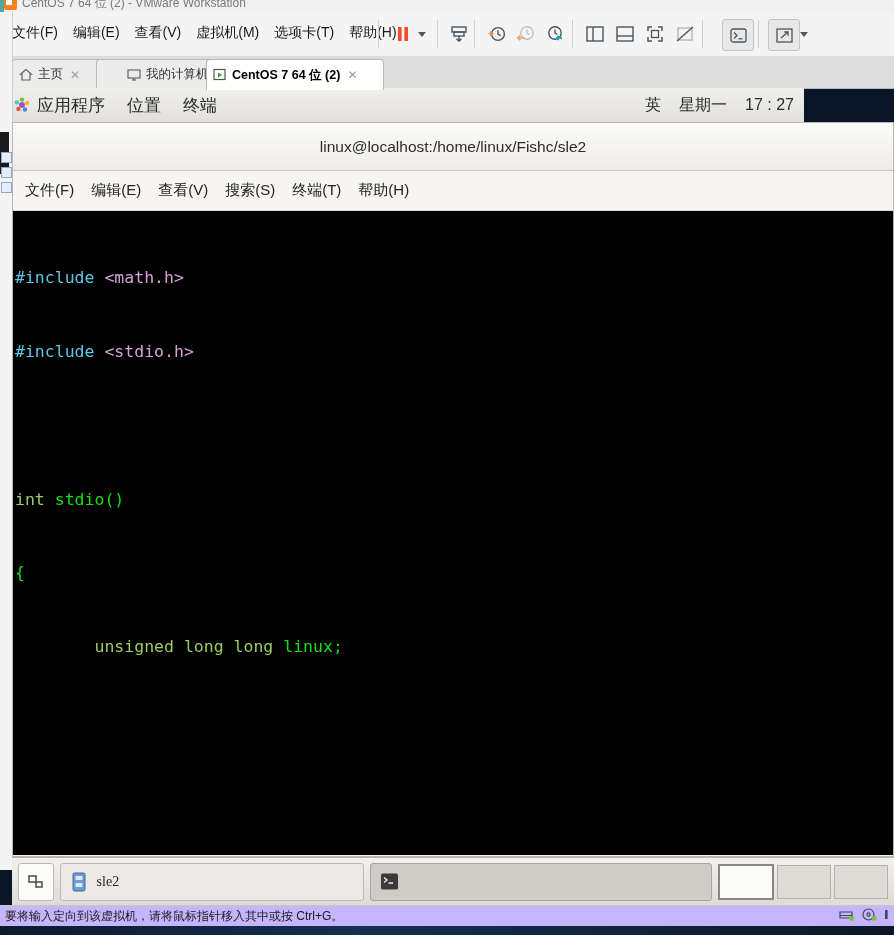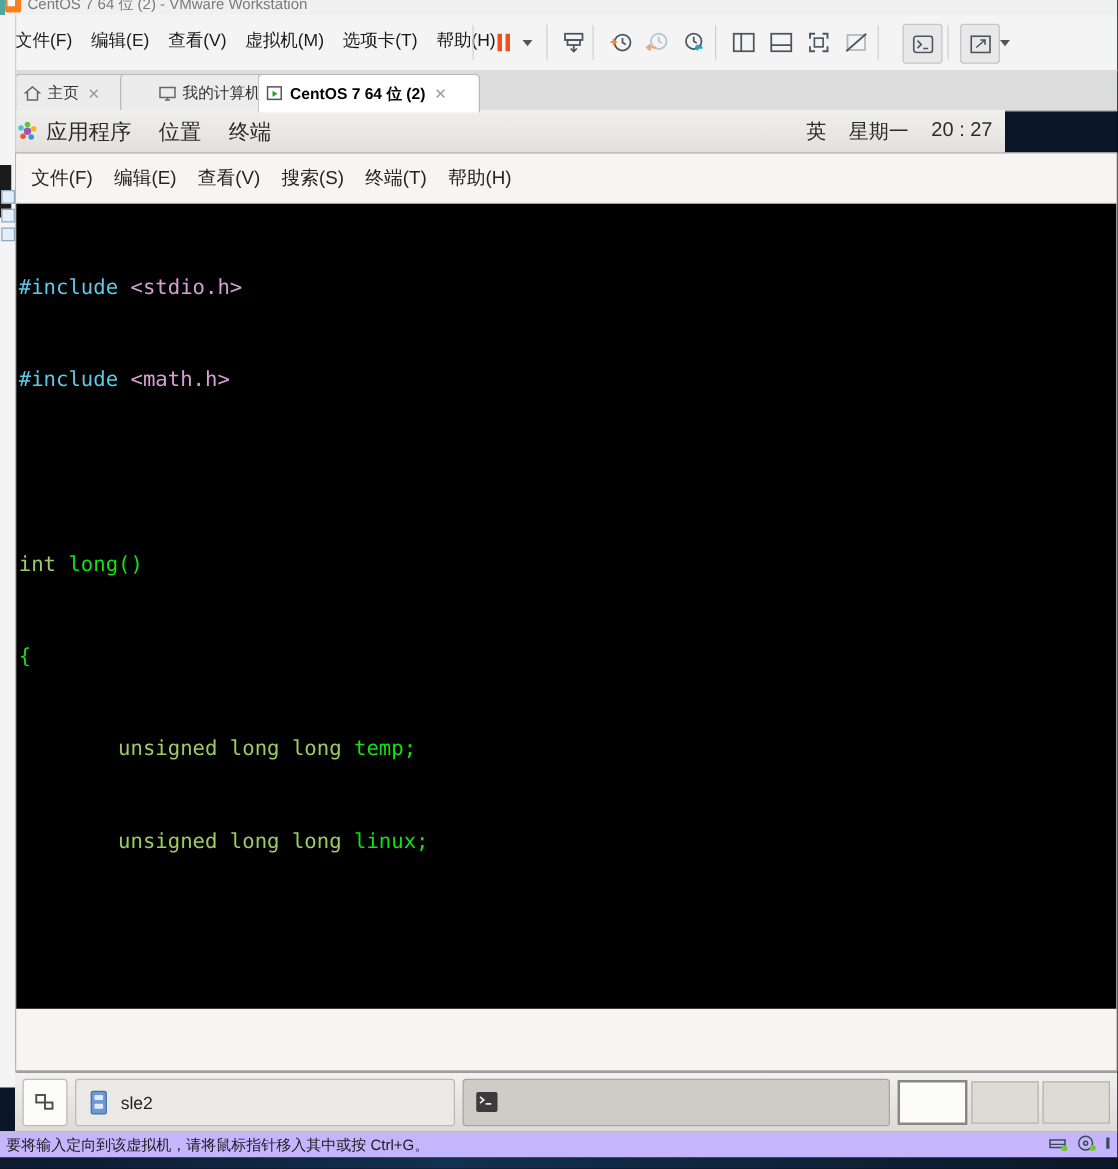--- a/index.html
+++ b/index.html
@@ -306,7 +306,7 @@
     <div class="g-right">
       <span class="gr">英</span>
       <span class="gr">星期一</span>
-      <span class="gr">20 : 27</span>
+      <span class="gr">17 : 27</span>
     </div>
   </div>
 

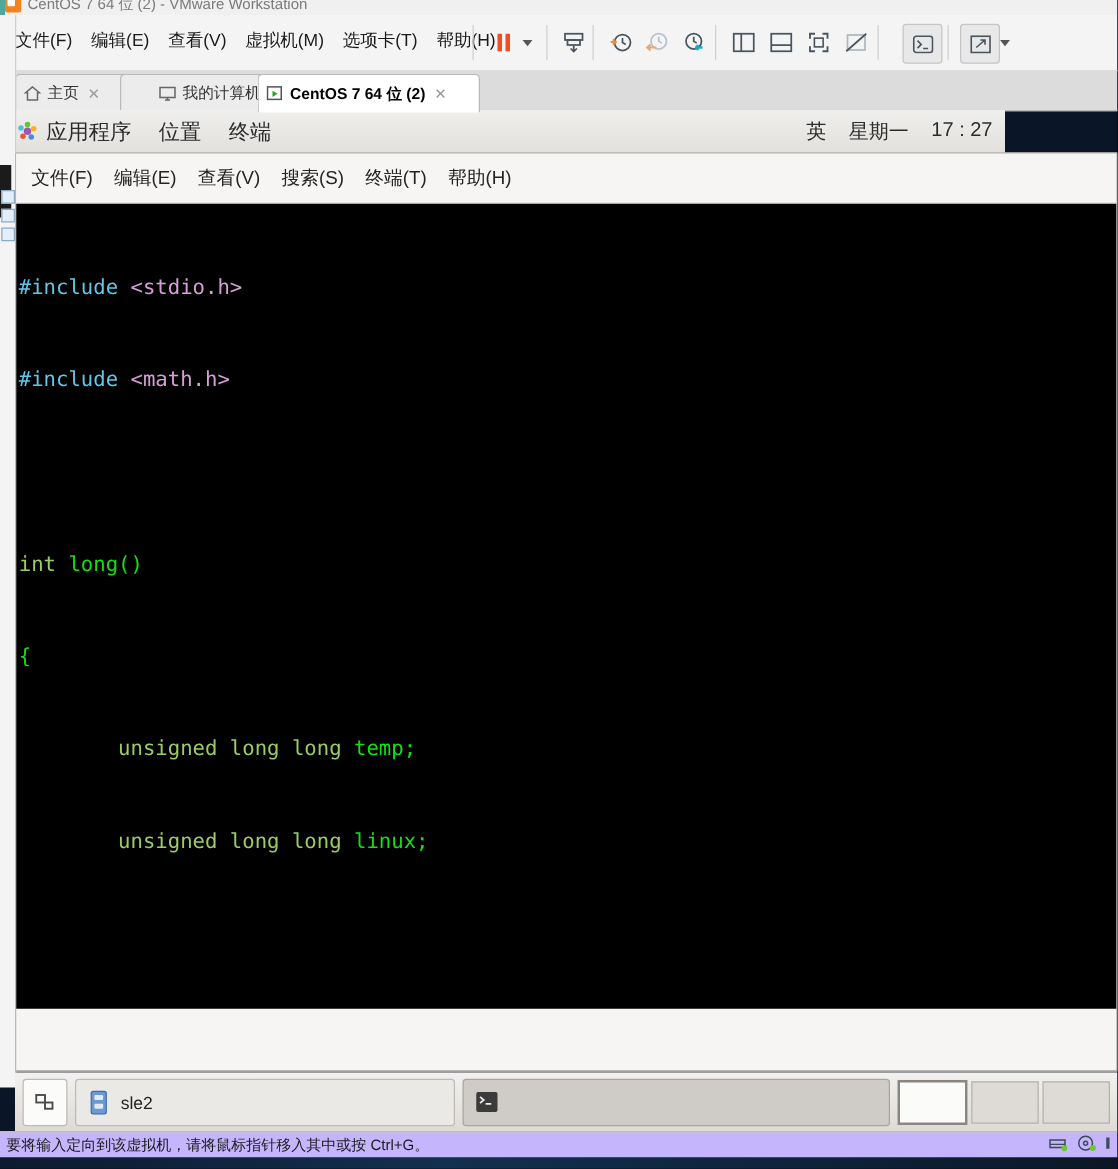--- a/index.html
+++ b/index.html
@@ -318,6 +318,7 @@
   </div>
 
   <div class="term">
+    <div class="term-title">linux@localhost:/home/linux/Fishc/sle2</div>
 
     <div class="term-menu">
       <span class="tm">文件(F)</span>

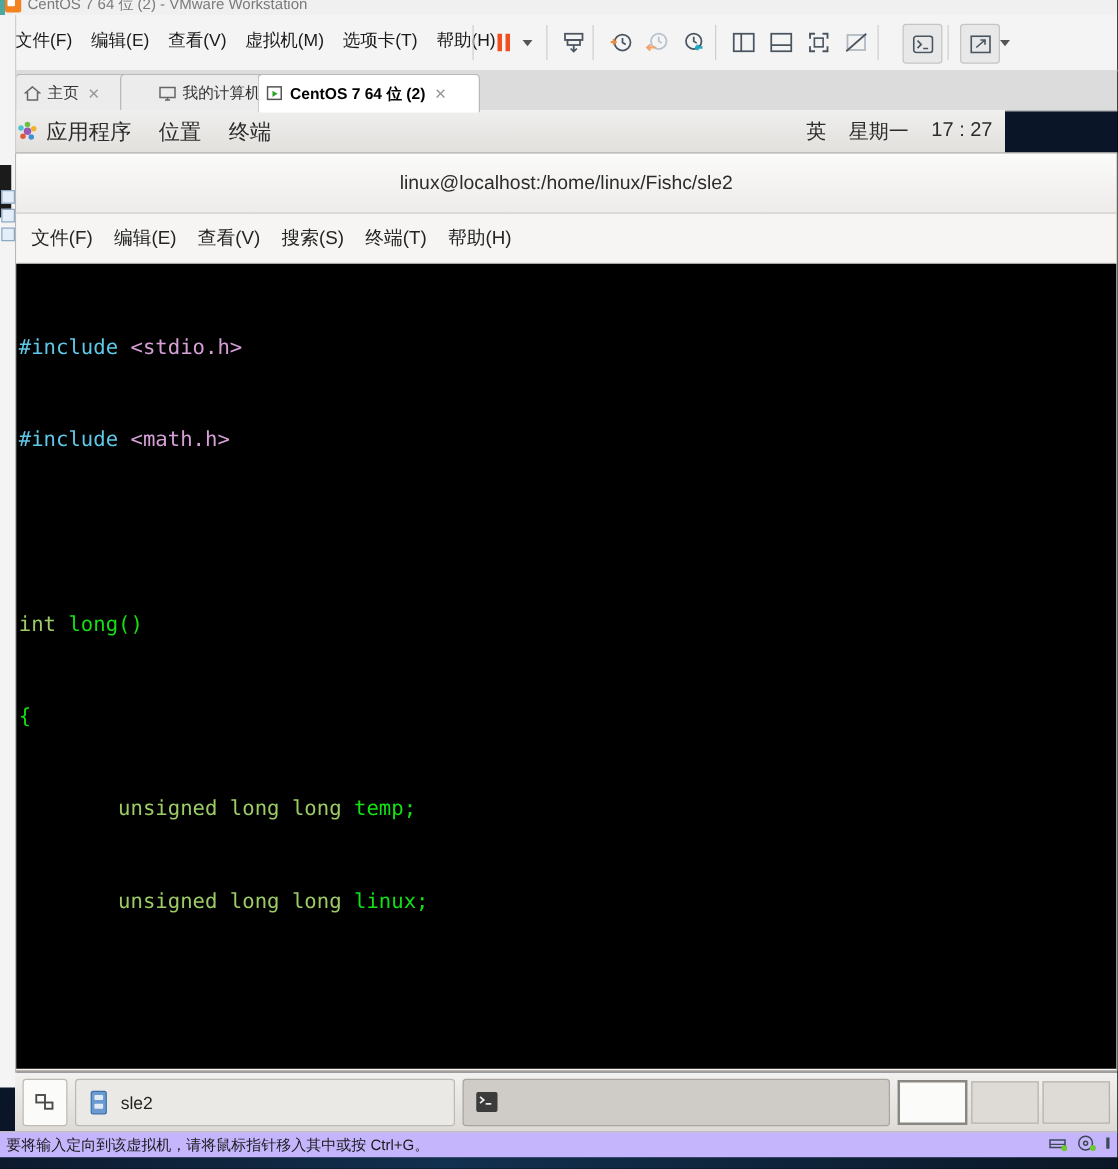--- a/index.html
+++ b/index.html
@@ -330,8 +330,8 @@
     </div>
 
     <div class="term-body">
+      <div class="ln"><span class="c-pre">#include</span><span class="c-str"> &lt;math.h&gt;</span></div>
       <div class="ln"><span class="c-pre">#include</span><span class="c-str"> &lt;stdio.h&gt;</span></div>
-      <div class="ln"><span class="c-pre">#include</span><span class="c-str"> &lt;math.h&gt;</span></div>
       <div class="ln">&nbsp;</div>
       <div class="ln"><span class="c-type">int</span><span class="c-ident"> long()</span></div>
       <div class="ln"><span class="c-ident">{</span></div>

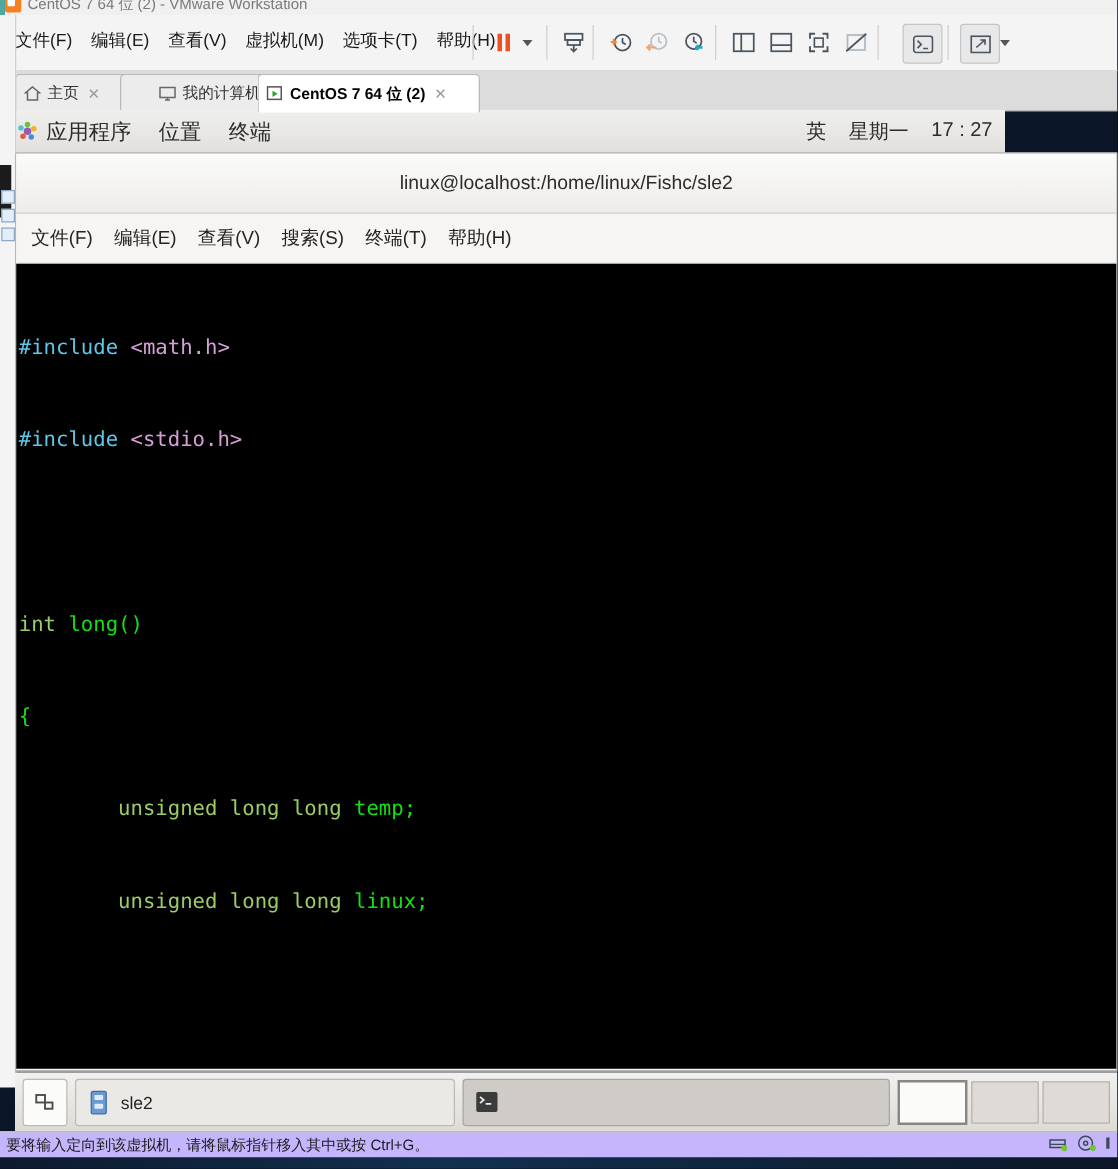--- a/index.html
+++ b/index.html
@@ -333,7 +333,7 @@
       <div class="ln"><span class="c-pre">#include</span><span class="c-str"> &lt;math.h&gt;</span></div>
       <div class="ln"><span class="c-pre">#include</span><span class="c-str"> &lt;stdio.h&gt;</span></div>
       <div class="ln">&nbsp;</div>
-      <div class="ln"><span class="c-type">int</span><span class="c-ident"> long()</span></div>
+      <div class="ln"><span class="c-type">int</span><span class="c-ident"> stdio()</span></div>
       <div class="ln"><span class="c-ident">{</span></div>
       <div class="ln"><span class="c-type">        unsigned long long </span><span class="c-ident">temp;</span></div>
       <div class="ln"><span class="c-type">        unsigned long long </span><span class="c-ident">linux;</span></div>

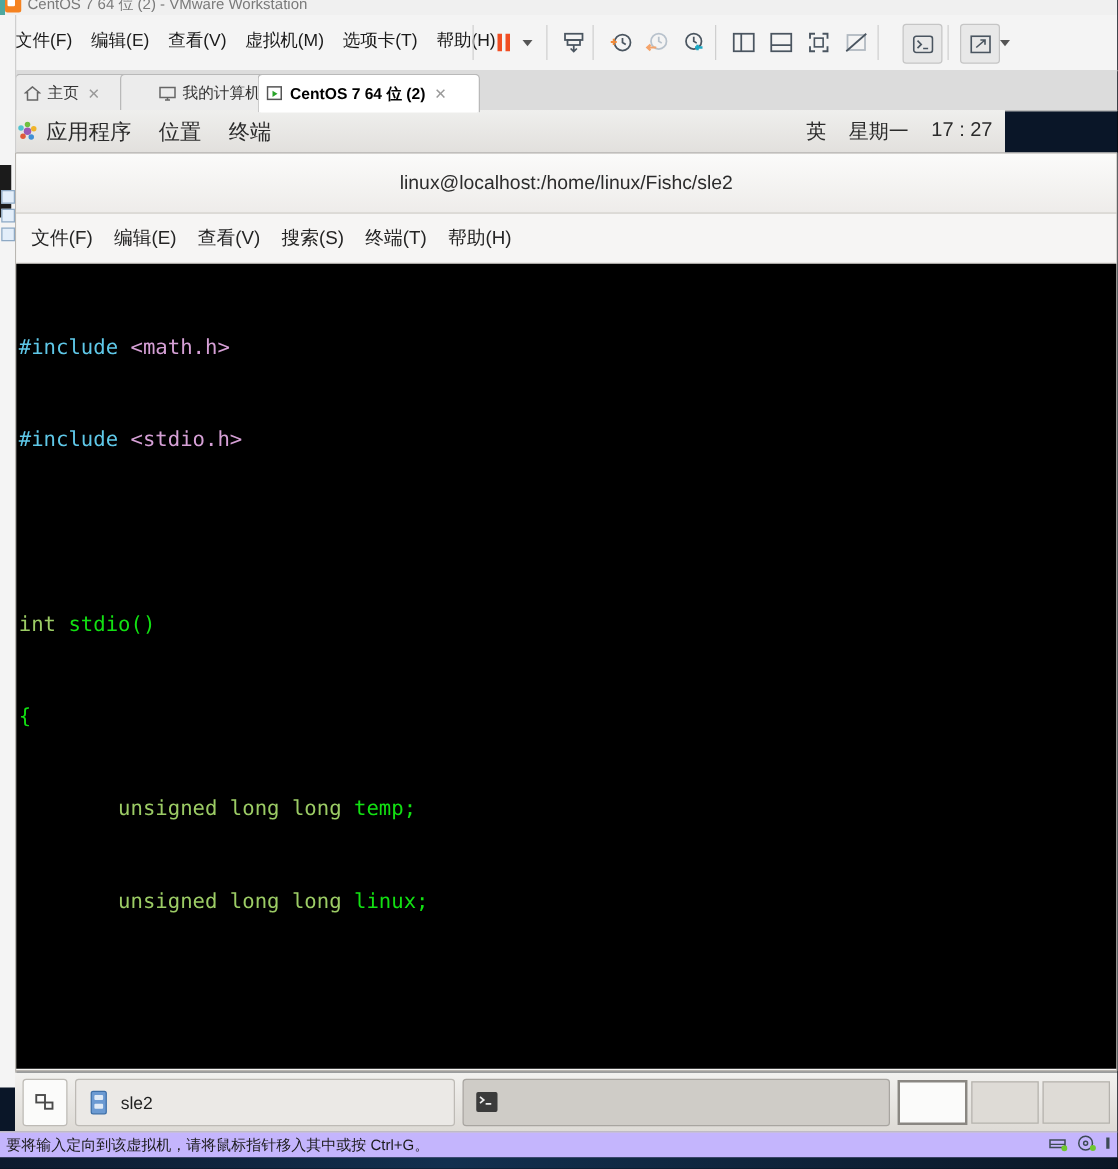--- a/index.html
+++ b/index.html
@@ -335,7 +335,6 @@
       <div class="ln">&nbsp;</div>
       <div class="ln"><span class="c-type">int</span><span class="c-ident"> stdio()</span></div>
       <div class="ln"><span class="c-ident">{</span></div>
-      <div class="ln"><span class="c-type">        unsigned long long </span><span class="c-ident">temp;</span></div>
       <div class="ln"><span class="c-type">        unsigned long long </span><span class="c-ident">linux;</span></div>
       
       

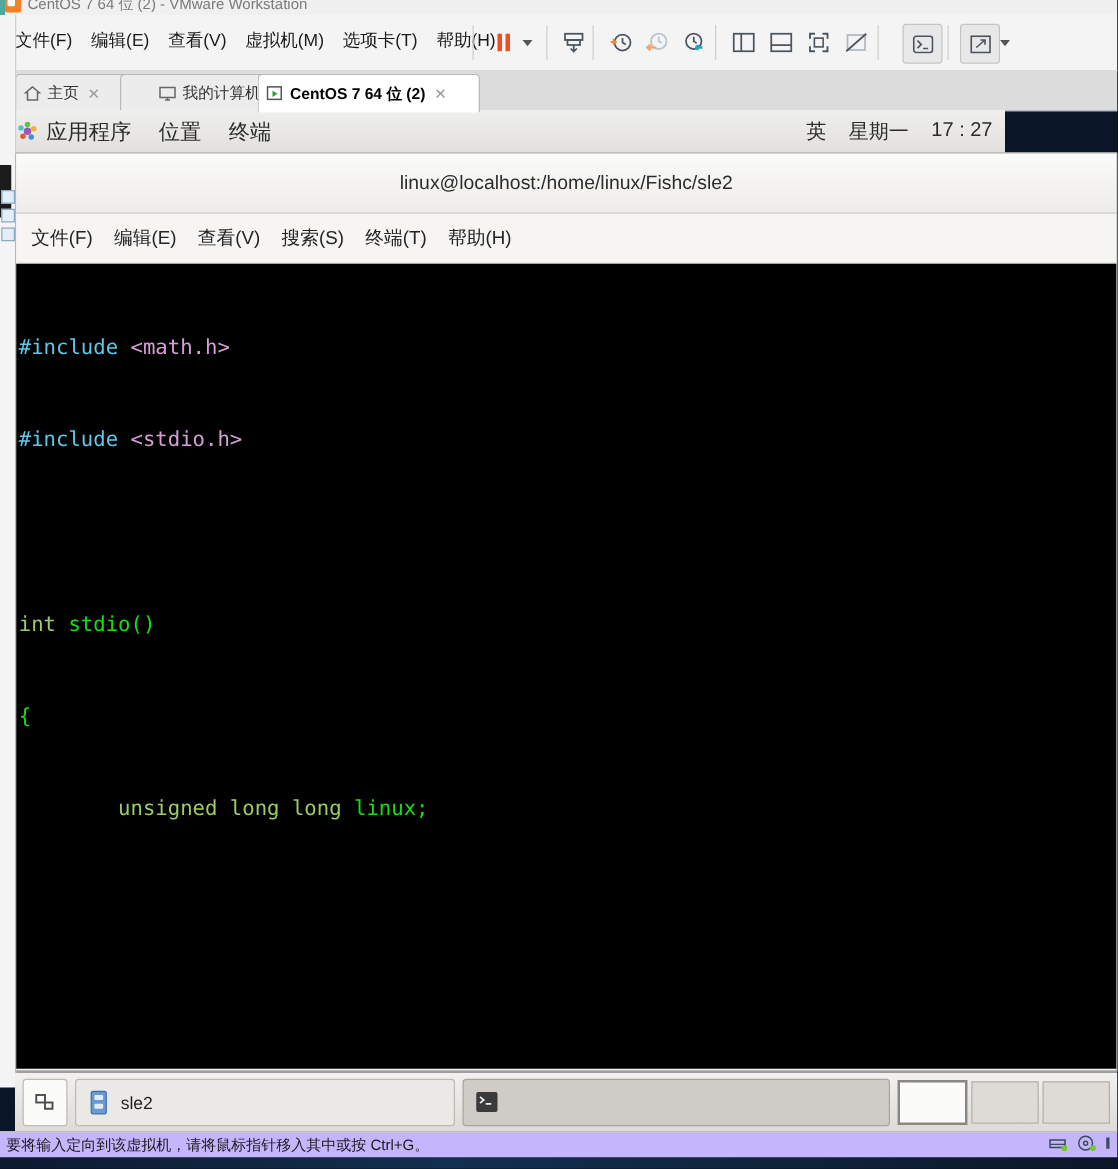--- a/index.html
+++ b/index.html
@@ -121,7 +121,7 @@
   .tb-win{
     height:36px;background:#ebe9e6;border:1px solid #bdbab5;border-radius:3px;
     display:flex;align-items:center;gap:9px;padding:0 9px;font-size:14px;color:#1f1f1f;
-    overflow:hidden;white-space:nowrap;
+    overflow:hidden;white-space:nowrap;font-family:Liberation Serif, serif;
   }
   .tb-win.active{background:#cfccc7;border-color:#a8a5a0;}
   .ws-switch{margin-left:auto;display:flex;gap:3px;align-items:center;}

